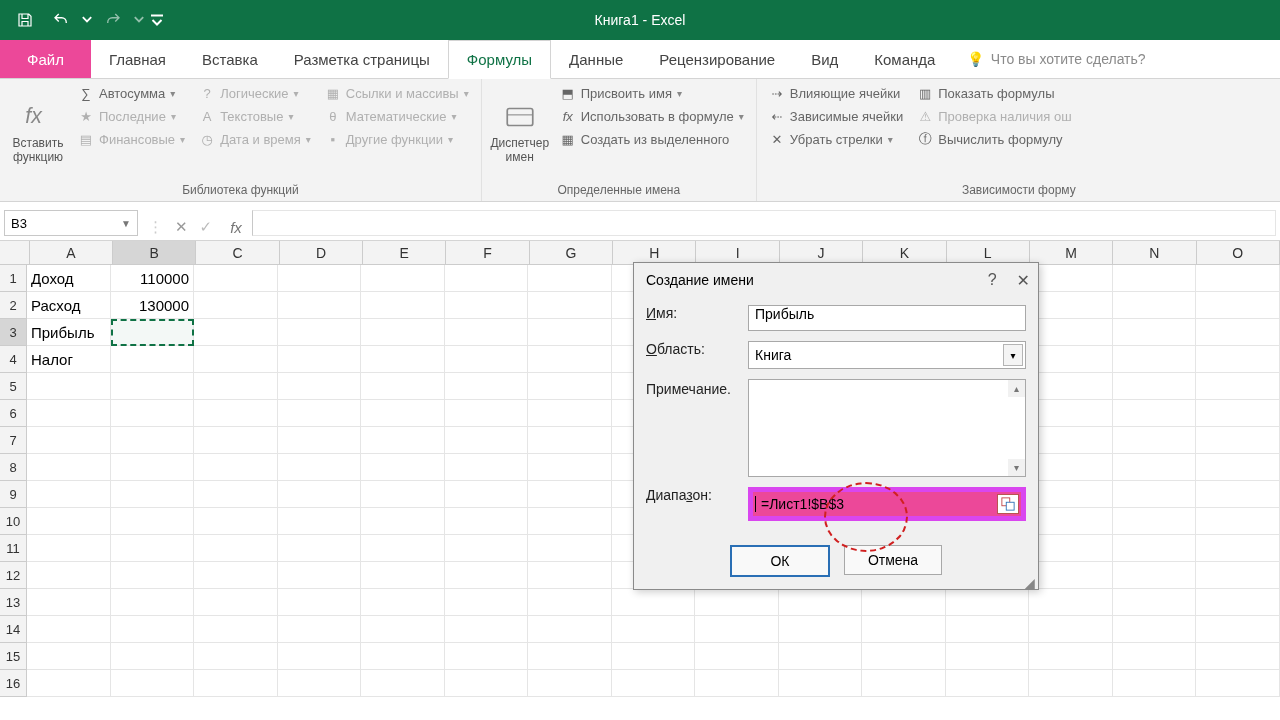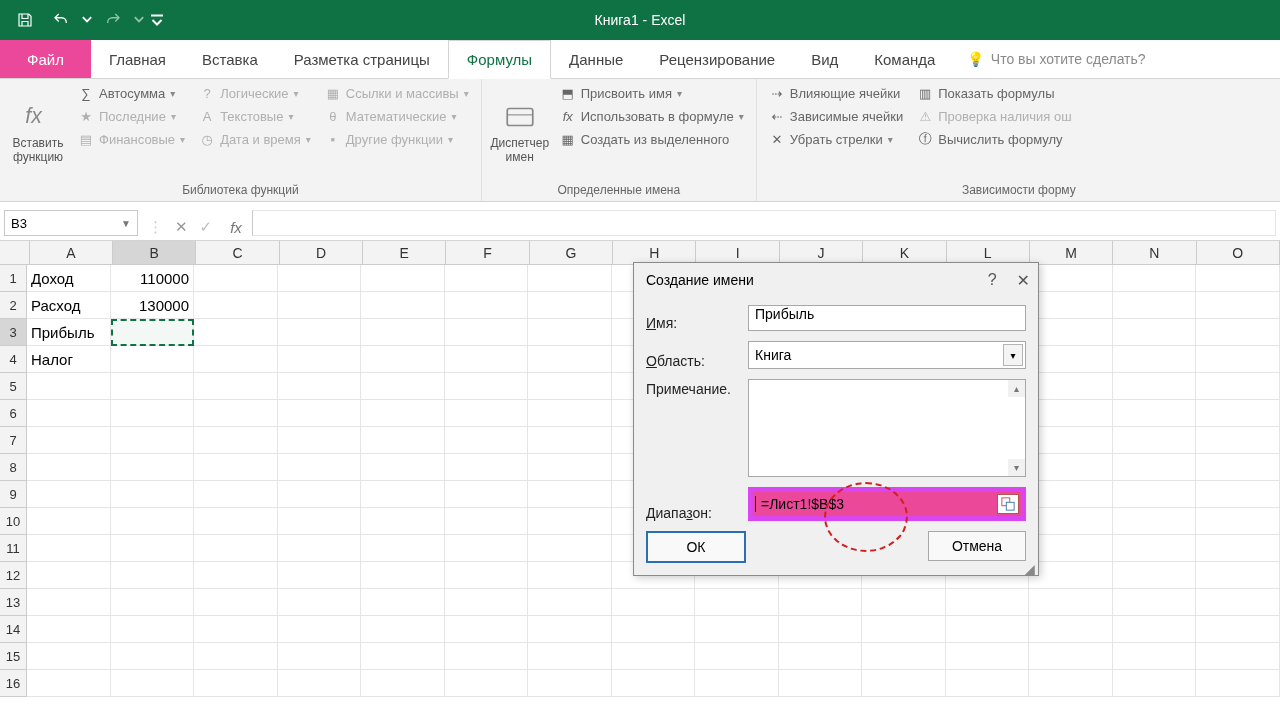--- a/index.html
+++ b/index.html
@@ -46,7 +46,7 @@
 .dlg-title-r{display:flex;gap:20px;color:#555}
 .dlg-title-r span{cursor:pointer;font-size:16px}
 .dlg-body{padding:8px 12px 12px 12px}
-.fld{display:flex;align-items:flex-end;margin-bottom:10px}
+.fld{display:flex;align-items:flex-start;margin-bottom:10px}
 .fld label{width:102px;font-size:14px;color:#222}
 .fld label u{text-decoration:underline}
 .txt-in{flex:1;height:24px;border:1px solid #a8a8a8;background:#fff;padding:0 6px;font-size:14px}

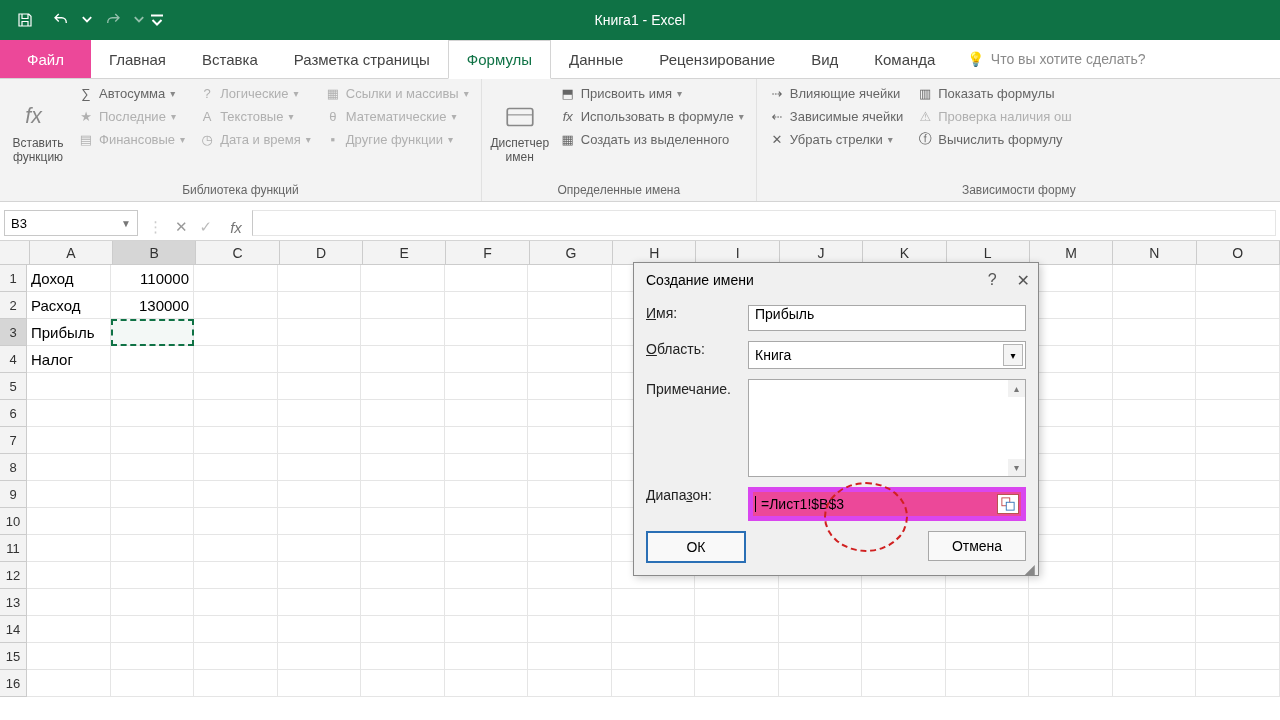--- a/index.html
+++ b/index.html
@@ -60,7 +60,7 @@
 .range-in .v{flex:1;padding-left:2px}
 .range-in .pick{width:20px;height:18px;border:1px solid #b85450;background:#fff;display:flex;align-items:center;justify-content:center}
 .range-in .pick svg{width:14px;height:14px}
-.dlg-btns{display:flex;justify-content:space-between;gap:14px;margin-top:10px}
+.dlg-btns{display:flex;justify-content:center;gap:14px;margin-top:24px}
 .btn{width:96px;height:28px;border:1px solid #a8a8a8;background:#f9f9f9;display:flex;align-items:center;justify-content:center;font-size:14px;cursor:pointer}
 .btn.primary{border:2px solid #2a6fb5}
 .resize{position:absolute;right:2px;bottom:2px;width:12px;height:12px;color:#888}

